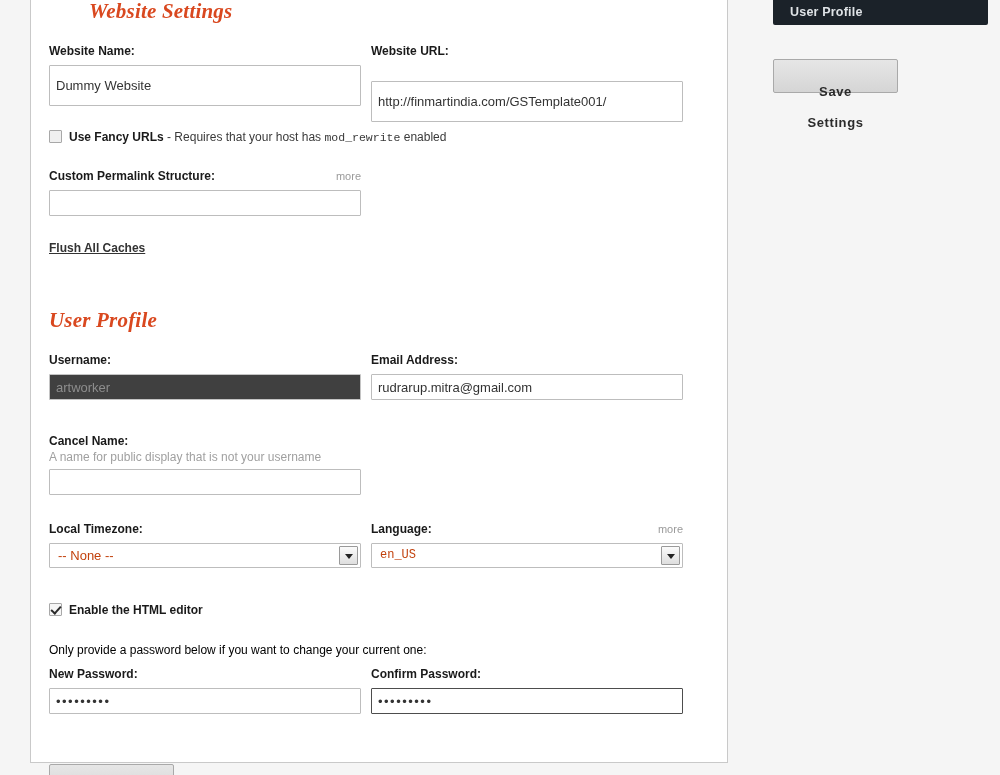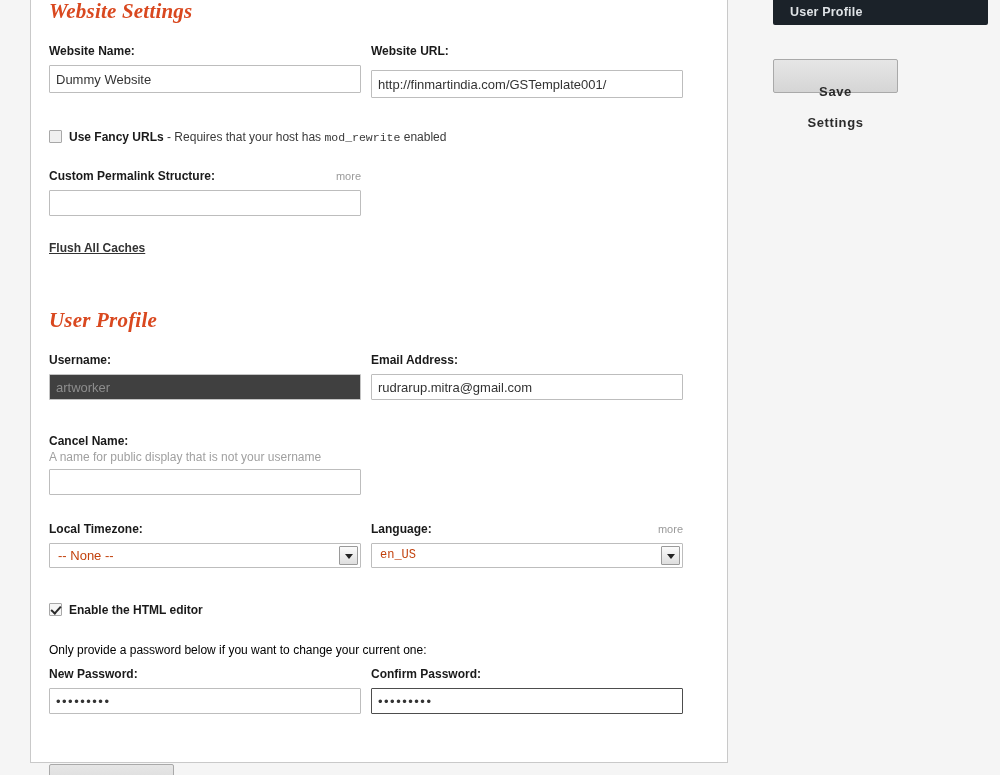--- a/index.html
+++ b/index.html
@@ -250,7 +250,7 @@
   <div class="content-panel">
     <div class="content-inner">
 
-      <h2 class="section-title" style="margin-bottom:22px;">Website Settings</h2>
+      <h2 class="section-title" style="margin-bottom:22px;margin-left:40px;">Website Settings</h2>
 
       <div class="row" style="height:56px;">
         <div class="col-left">

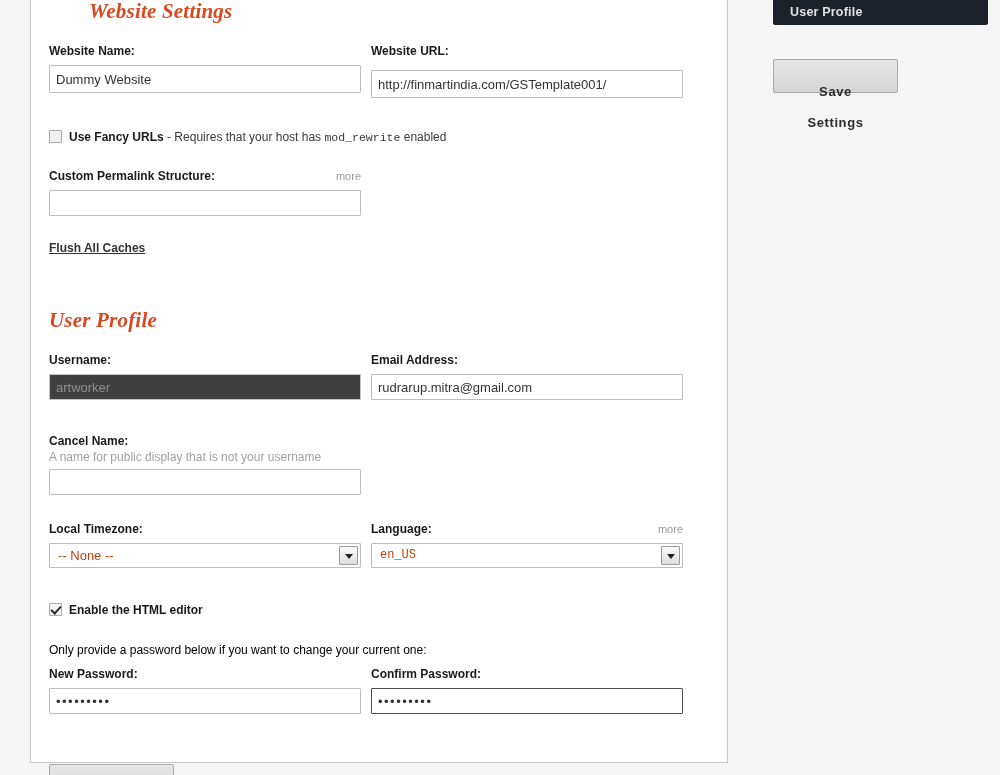--- a/index.html
+++ b/index.html
@@ -87,7 +87,7 @@
   input.tf {
     display: block;
     width: 312px;
-    height: 28px;
+    height: 41px;
     padding: 2px 6px;
     font-family: "Liberation Sans", sans-serif;
     font-size: 13px;

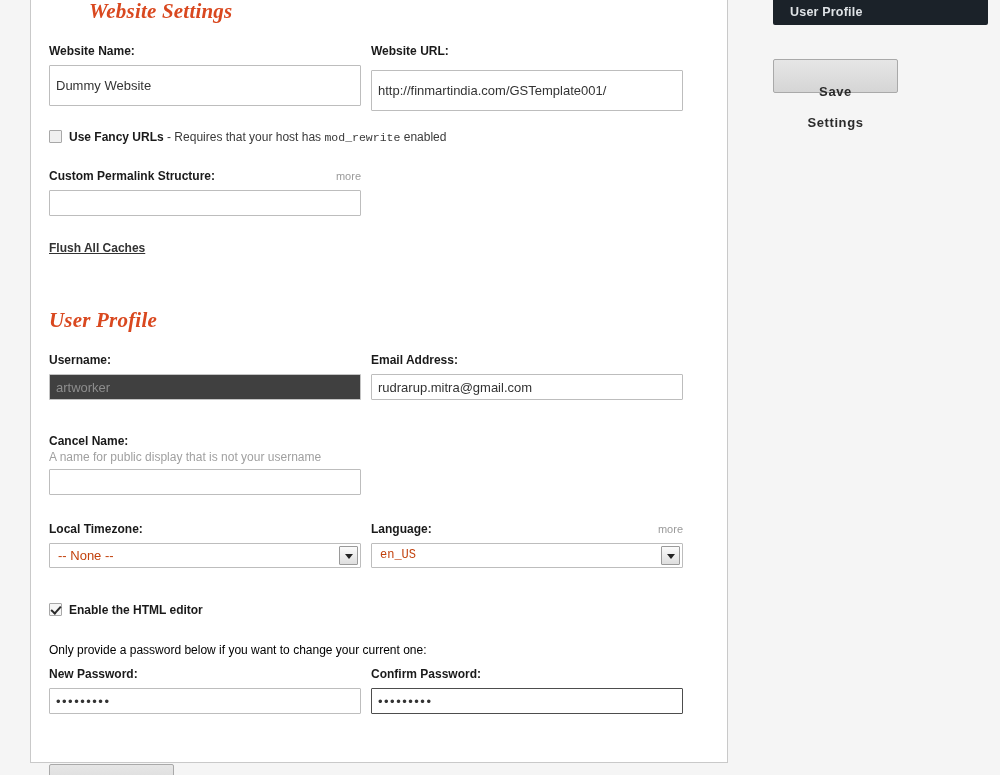--- a/index.html
+++ b/index.html
@@ -259,7 +259,7 @@
         </div>
         <div class="col-right">
           <label class="field-label">Website URL:</label>
-          <input class="tf" style="margin-top: 11px;" type="text" value="http://finmartindia.com/GSTemplate001/">
+          <input class="tf" style="margin-top: 22px;" type="text" value="http://finmartindia.com/GSTemplate001/">
         </div>
       </div>
 

